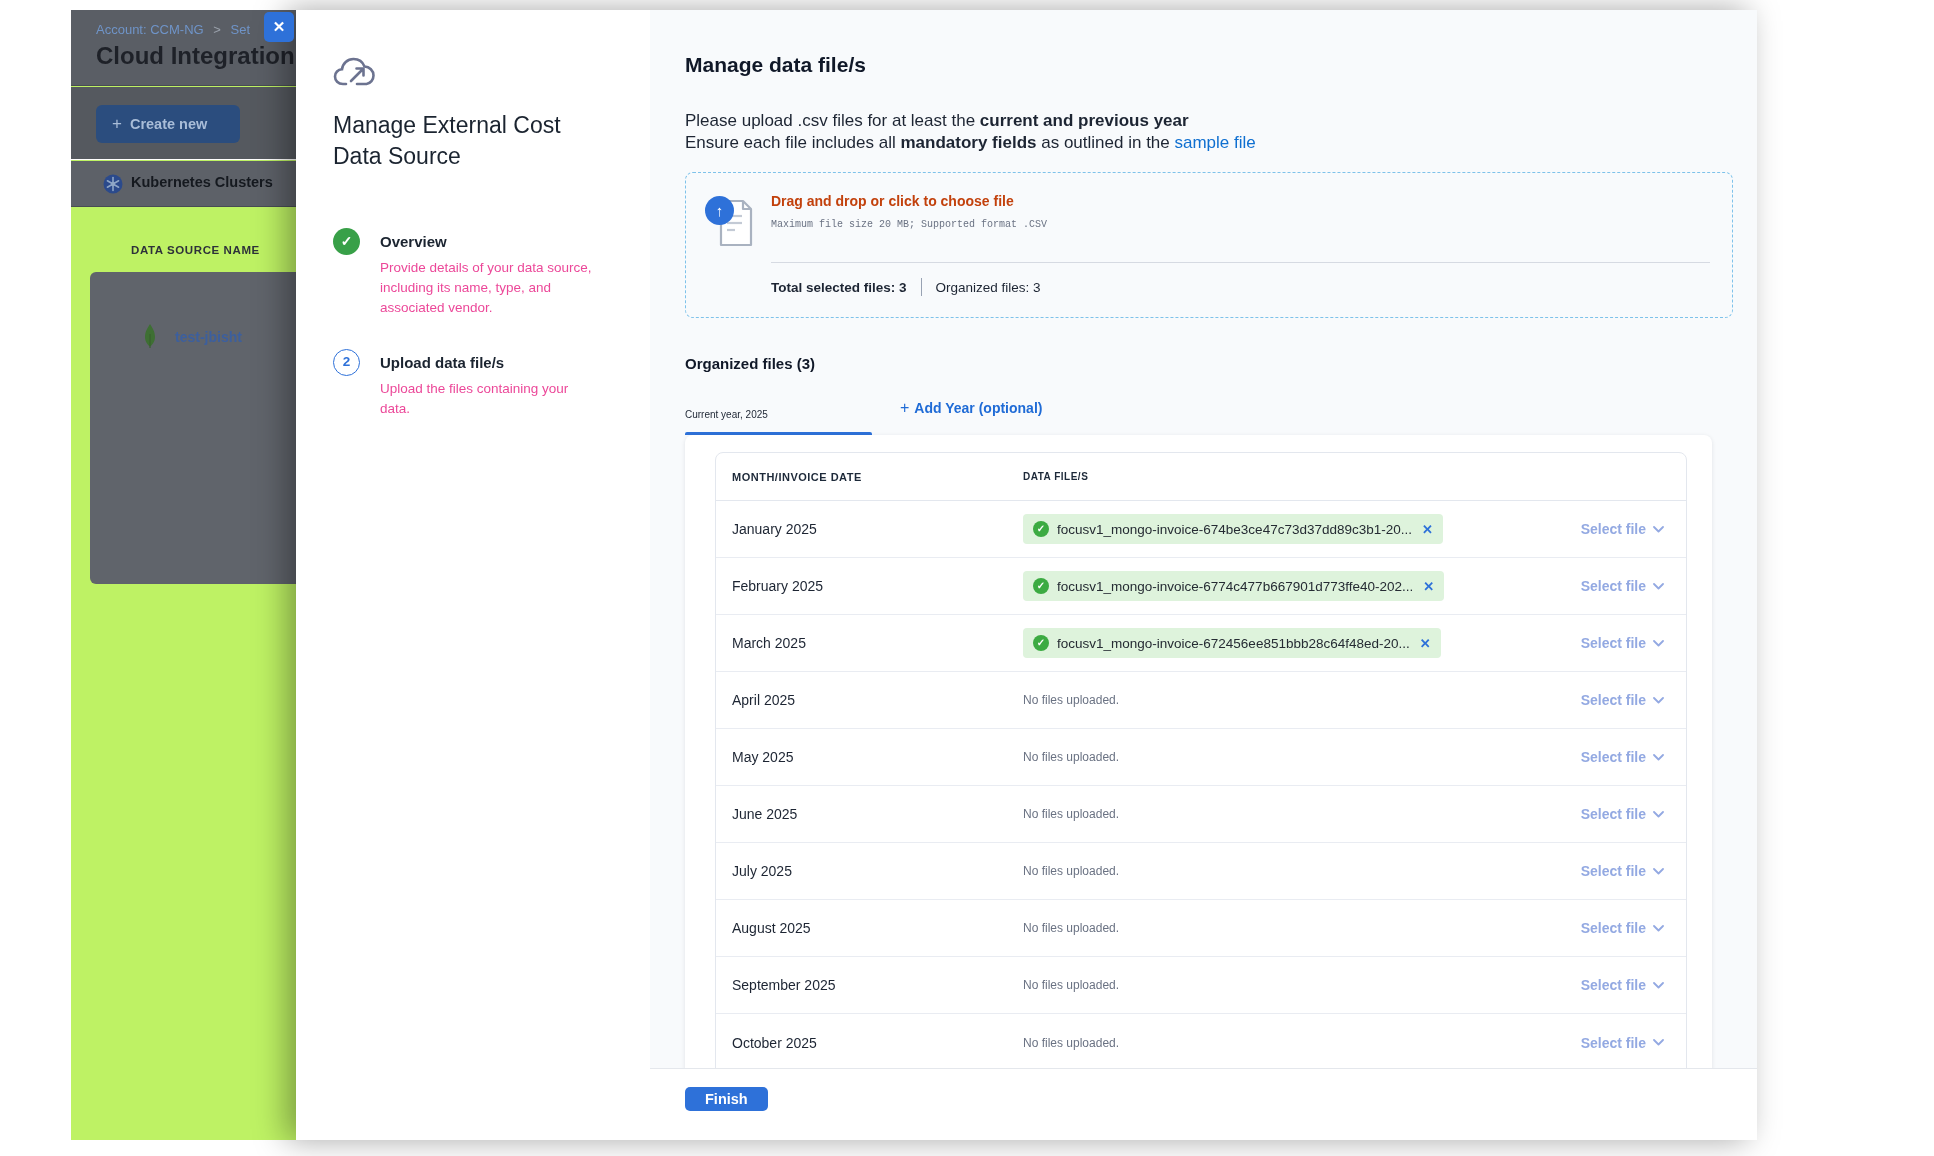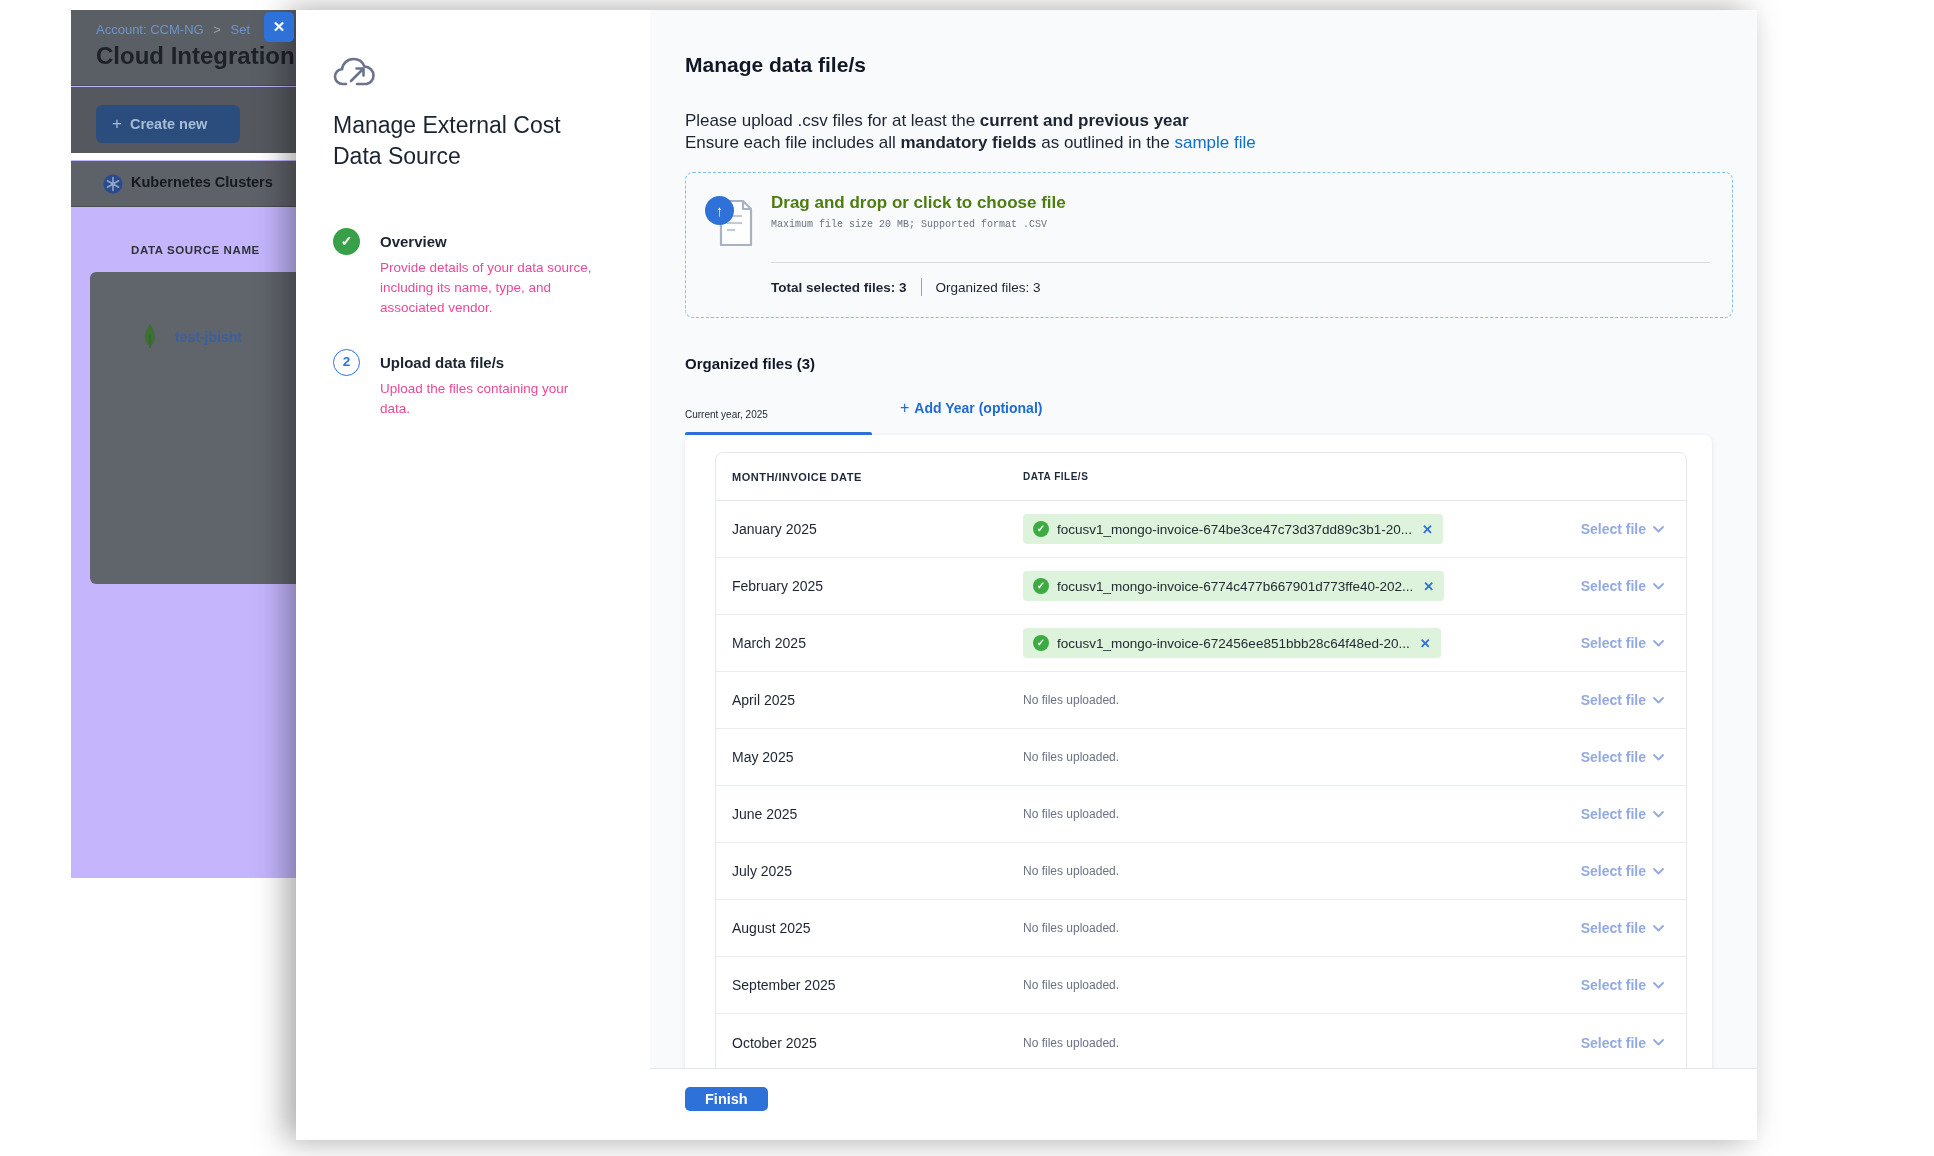--- a/index.html
+++ b/index.html
@@ -8,7 +8,7 @@
   .app { position:absolute; left:71px; top:10px; width:1686px; height:1130px; }
 
   
-  .backdrop { position:absolute; left:0; top:0; width:225px; height:868px; background:#c4b5fd; overflow:hidden; }
+  .backdrop { position:absolute; left:0; top:0; width:225px; height:1130px; background:#bef264; overflow:hidden; }
   .bd-header { position:absolute; left:0; top:0; width:100%; height:76px; background:#5a5e65; border-bottom:1px solid #484c53; }
   .bd-crumbs { position:absolute; left:25px; top:12px; font-size:13px; color:#6f94c8; white-space:nowrap; }
   .bd-crumbs .sep { color:#9aa1ab; margin:0 6px; }

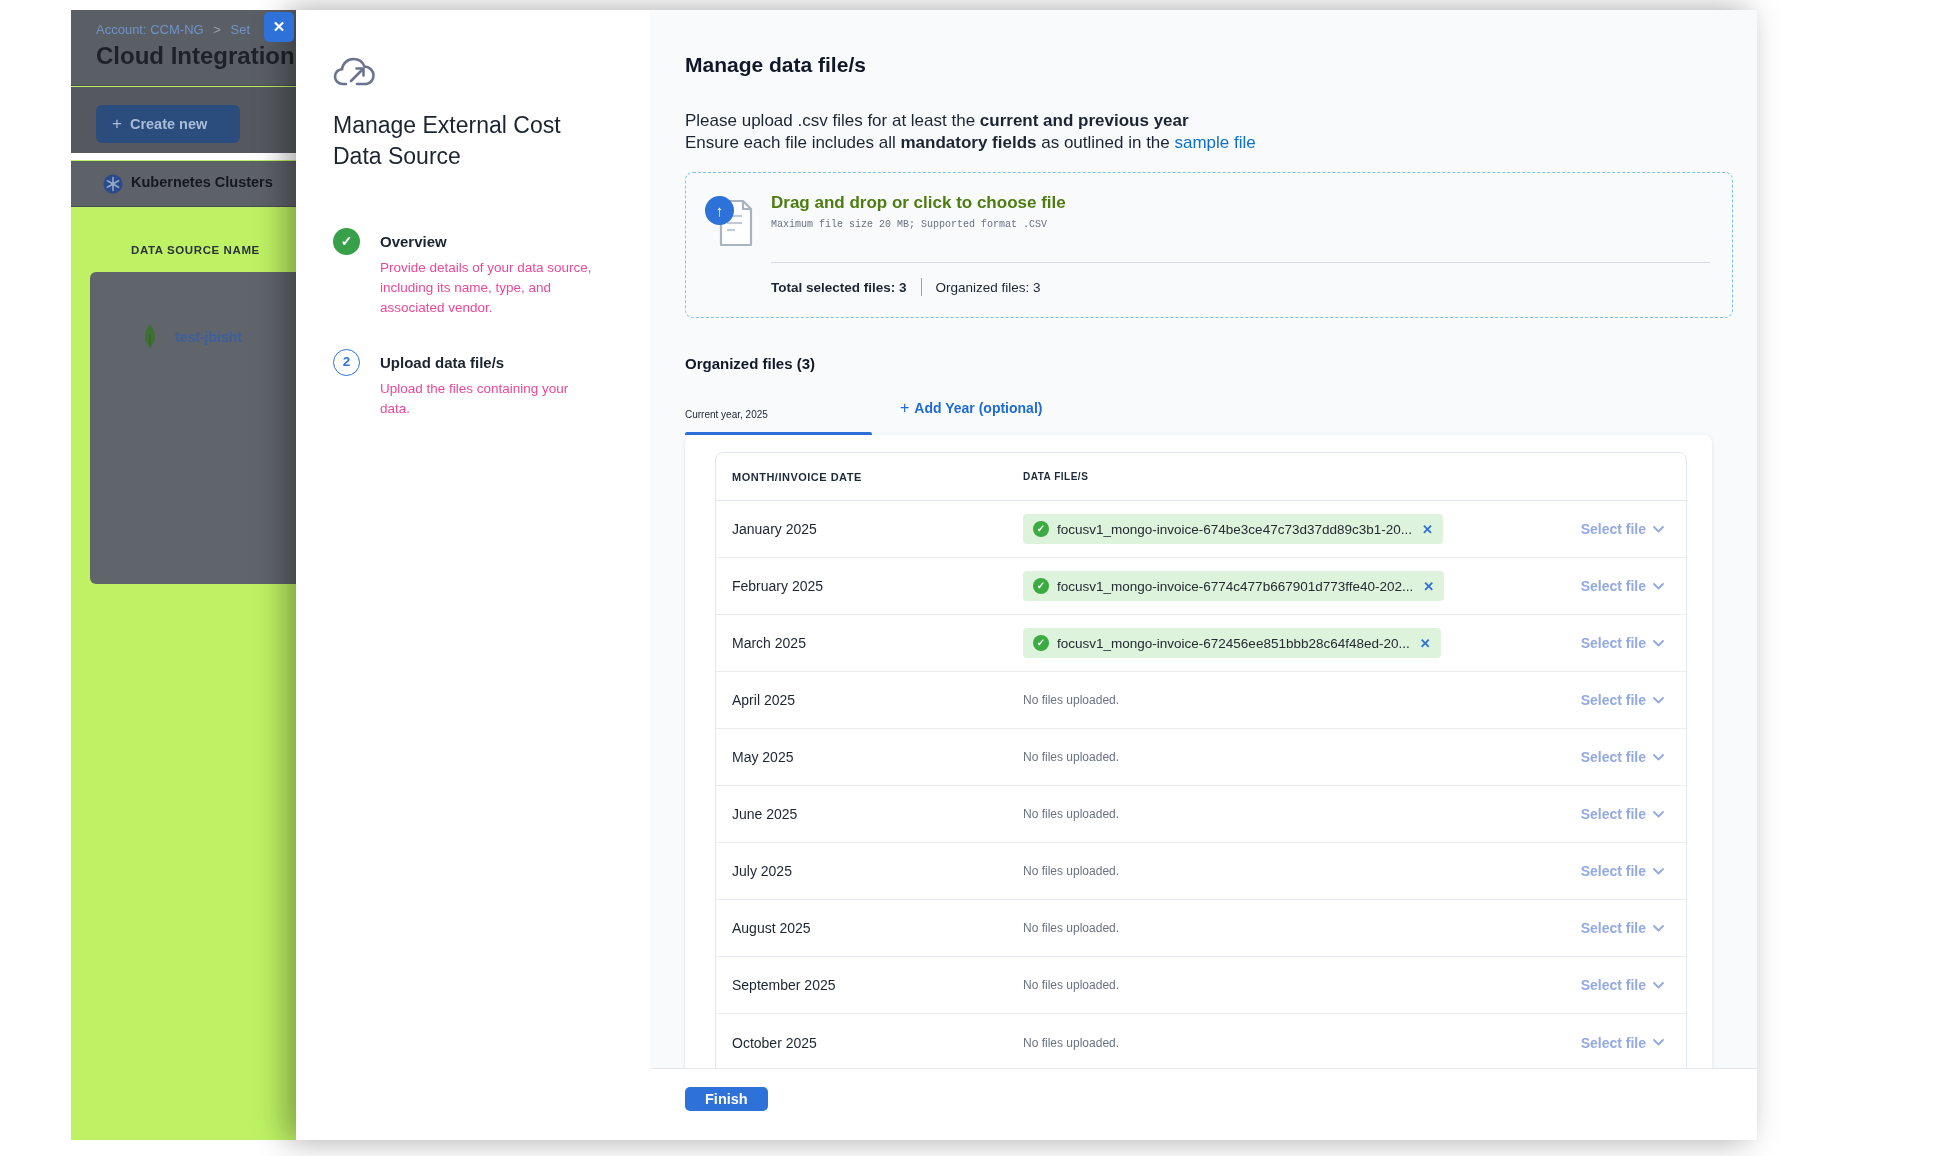--- a/index.html
+++ b/index.html
@@ -13,7 +13,7 @@
   .bd-crumbs { position:absolute; left:25px; top:12px; font-size:13px; color:#6f94c8; white-space:nowrap; }
   .bd-crumbs .sep { color:#9aa1ab; margin:0 6px; }
   .bd-title { position:absolute; left:25px; top:32px; font-size:24px; font-weight:700; color:#1e2128; white-space:nowrap; }
-  .bd-toolbar { position:absolute; left:0; top:77px; width:100%; height:73px; background:#55595f; border-bottom:7px solid #ffffff; }
+  .bd-toolbar { position:absolute; left:0; top:77px; width:100%; height:73px; background:#55595f; border-bottom:1px solid #ffffff; }
   .bd-create { position:absolute; left:25px; top:18px; width:144px; height:38px; background:#2b4d7e; border:none; border-radius:6px; color:#a9bdd8; font-size:14.5px; font-weight:700; font-family:inherit; text-align:left; padding-left:16px; }
   .bd-create .plus { margin-right:8px; font-weight:400; font-size:17px; }
   .bd-tabbar { position:absolute; left:0; top:151px; width:100%; height:46px; background:#5d6168; border-bottom:1px solid #484c53; }

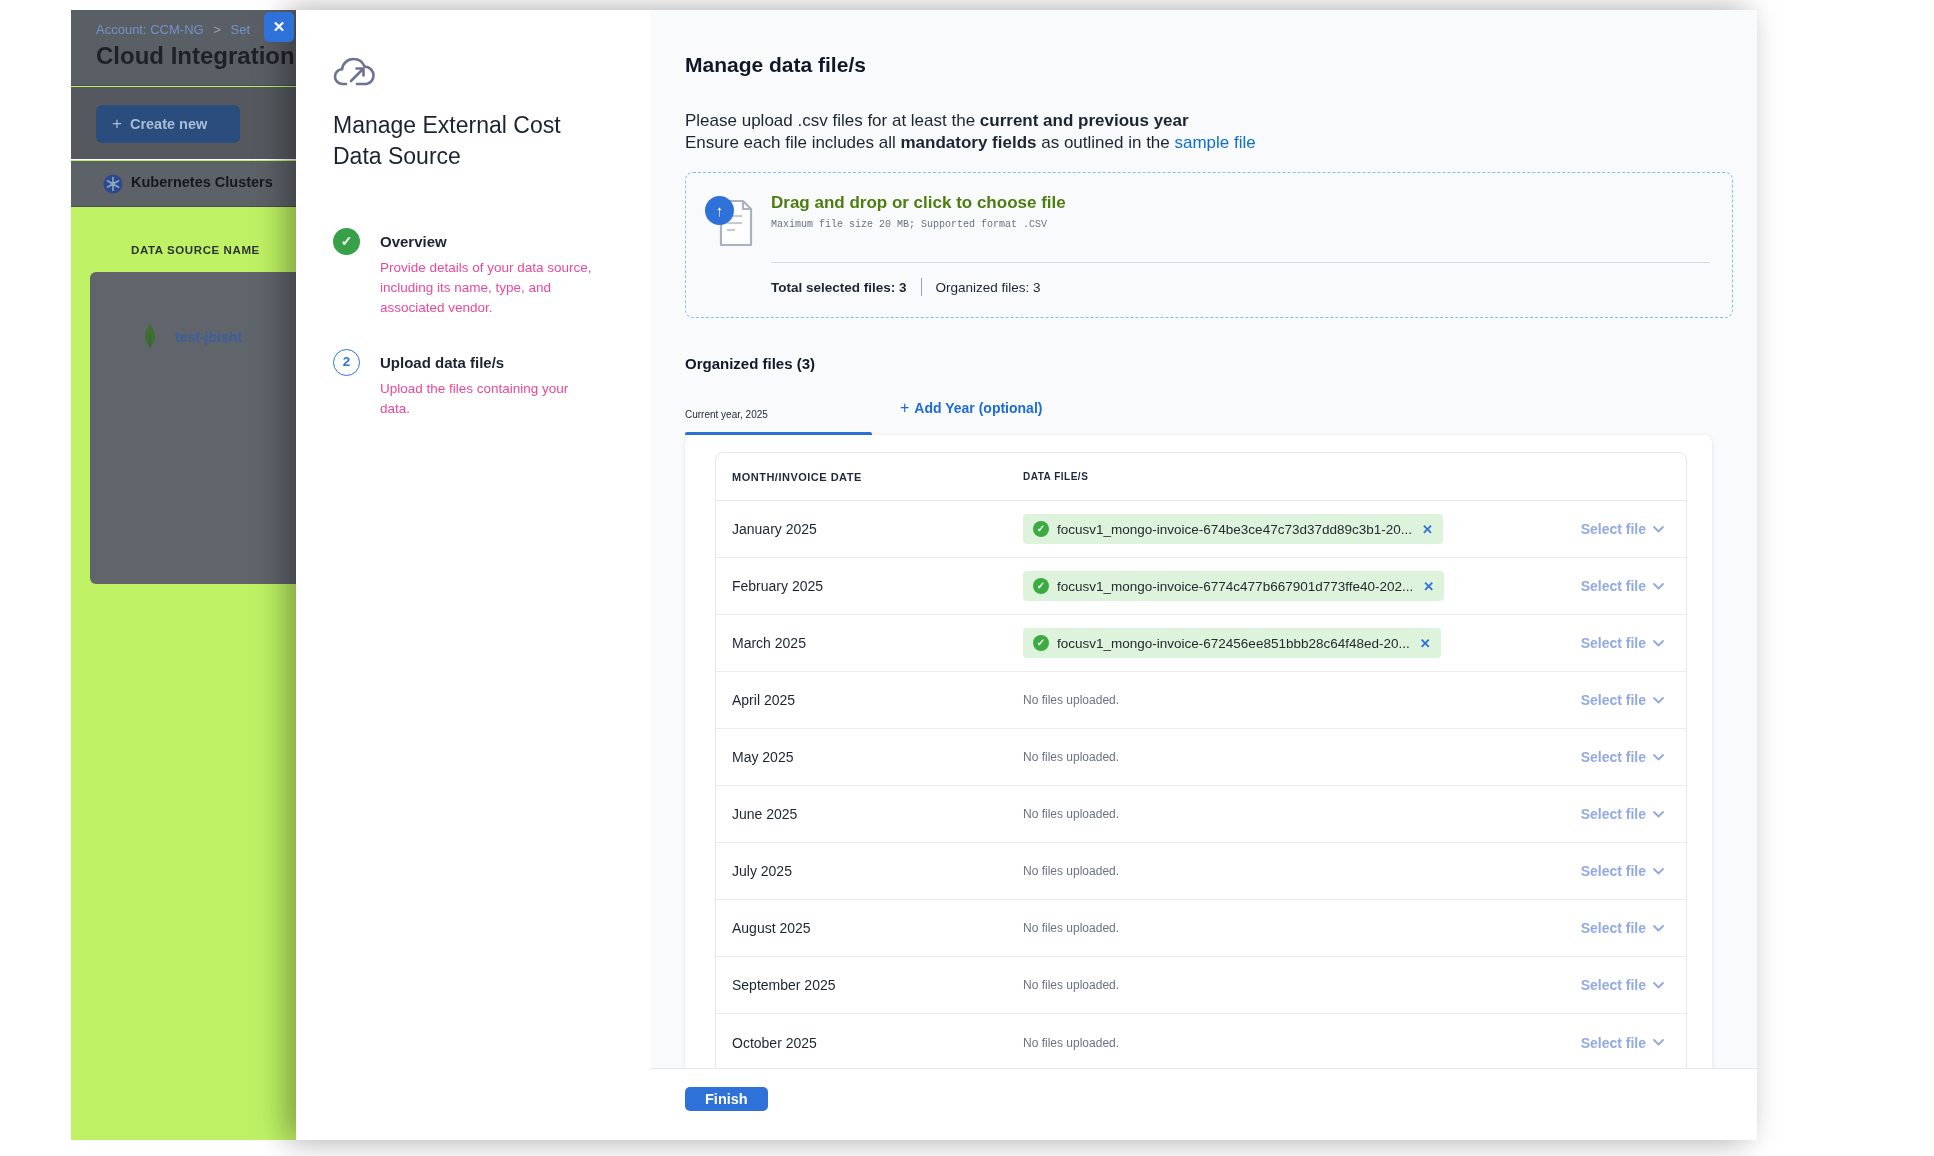--- a/index.html
+++ b/index.html
@@ -55,7 +55,7 @@
   .dropzone { position:absolute; left:35px; top:162px; width:1048px; height:146px; border:1.5px dashed #7ec2ea; border-radius:8px; cursor:pointer; }
   .dz-fileicon { position:absolute; left:31px; top:26px; width:48px; height:52px; }
   .dz-circle { position:absolute; left:19px; top:23px; width:29px; height:29px; border-radius:50%; background:#2e71d9; color:#fff; font-size:15px; font-weight:700; text-align:center; line-height:29px; }
-  .dz-title { position:absolute; left:85px; top:20px; font-size:17px; font-weight:700; color:#4d7c0f; }
+  .dz-title { position:absolute; left:85px; top:20px; font-size:14px; font-weight:700; color:#c2410c; }
   .dz-sub { position:absolute; left:85px; top:46px; font-size:10px; color:#6a7283;font-family:Liberation Mono, monospace; }
   .dz-divider { position:absolute; left:85px; right:22px; top:89px; border-top:1px solid #d6dae2; }
   .dz-stats { position:absolute; left:85px; top:105px; display:flex; align-items:center; font-size:13.5px; color:#1d2533; }

